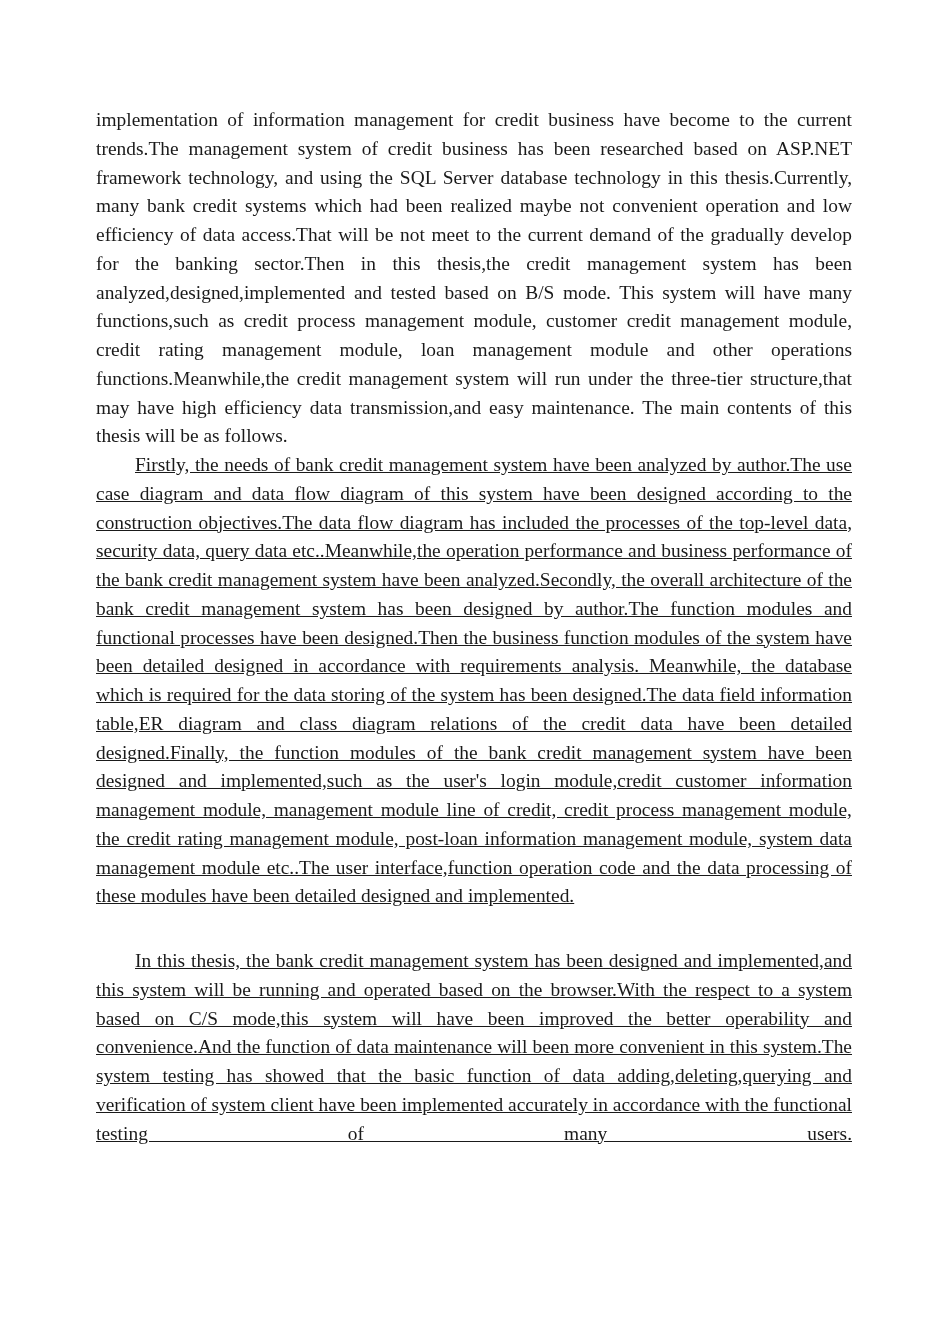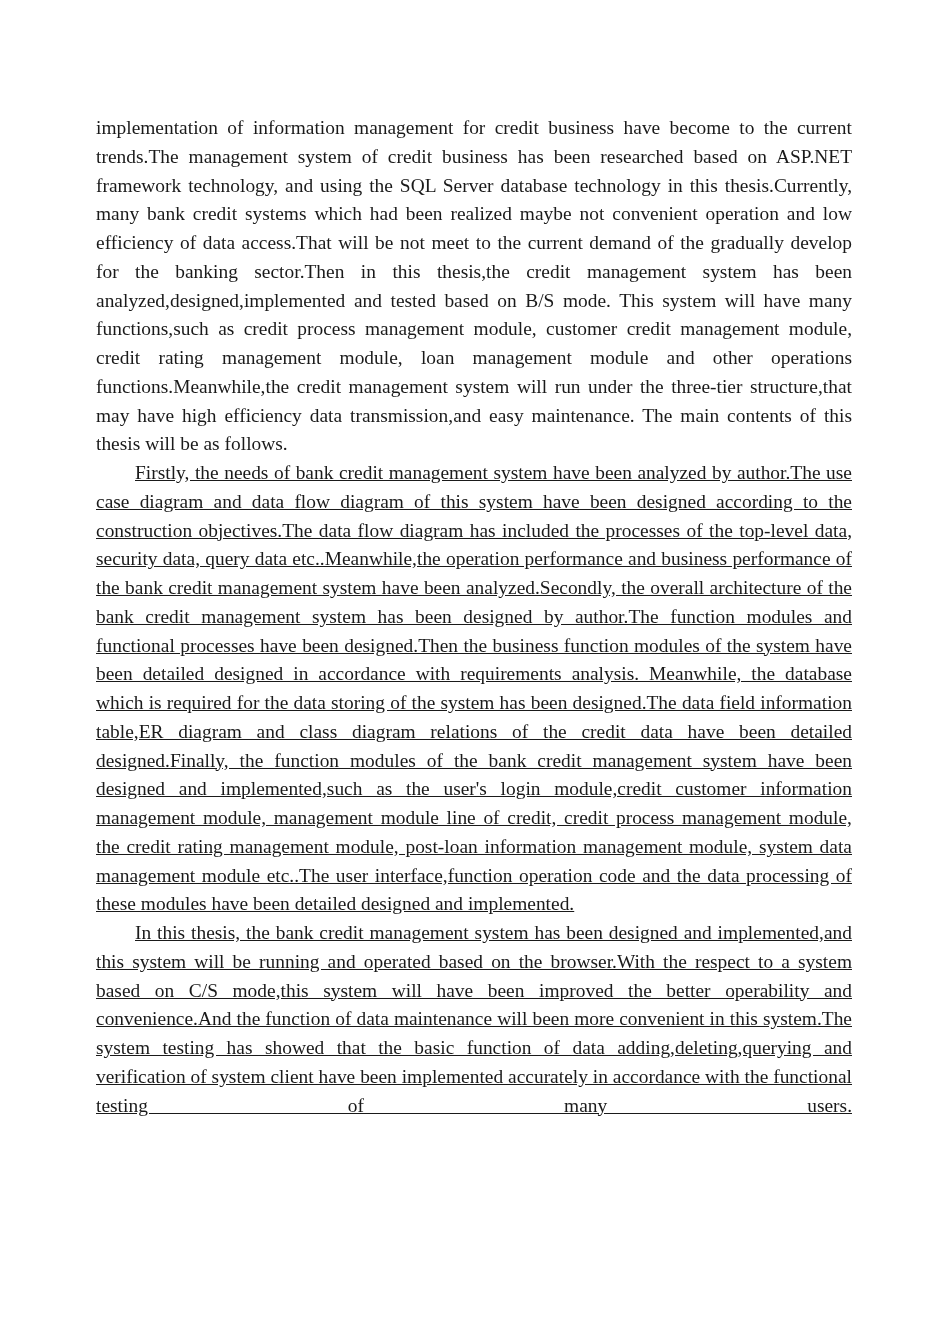--- a/index.html
+++ b/index.html
@@ -22,7 +22,7 @@
   .text-block {
     position: absolute;
     left: 96px;
-    top: 114px;
+    top: 106px;
     width: 756px;
   }
   .para {

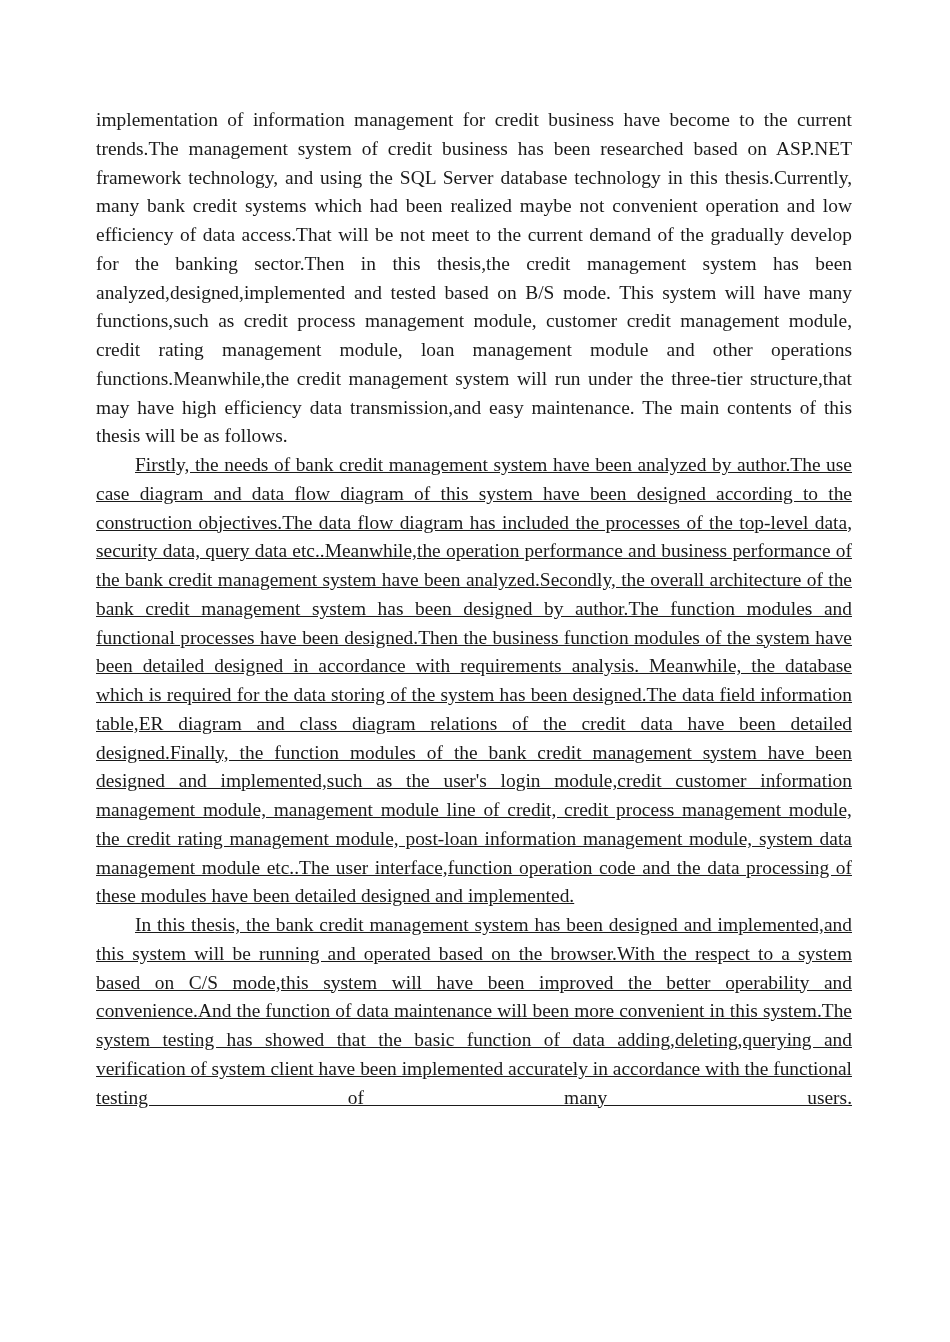--- a/index.html
+++ b/index.html
@@ -44,6 +44,7 @@
   
   .para.justify-last {
     text-align-last: justify;
+    margin-top: 36px;
   }
 </style>
 </head>

